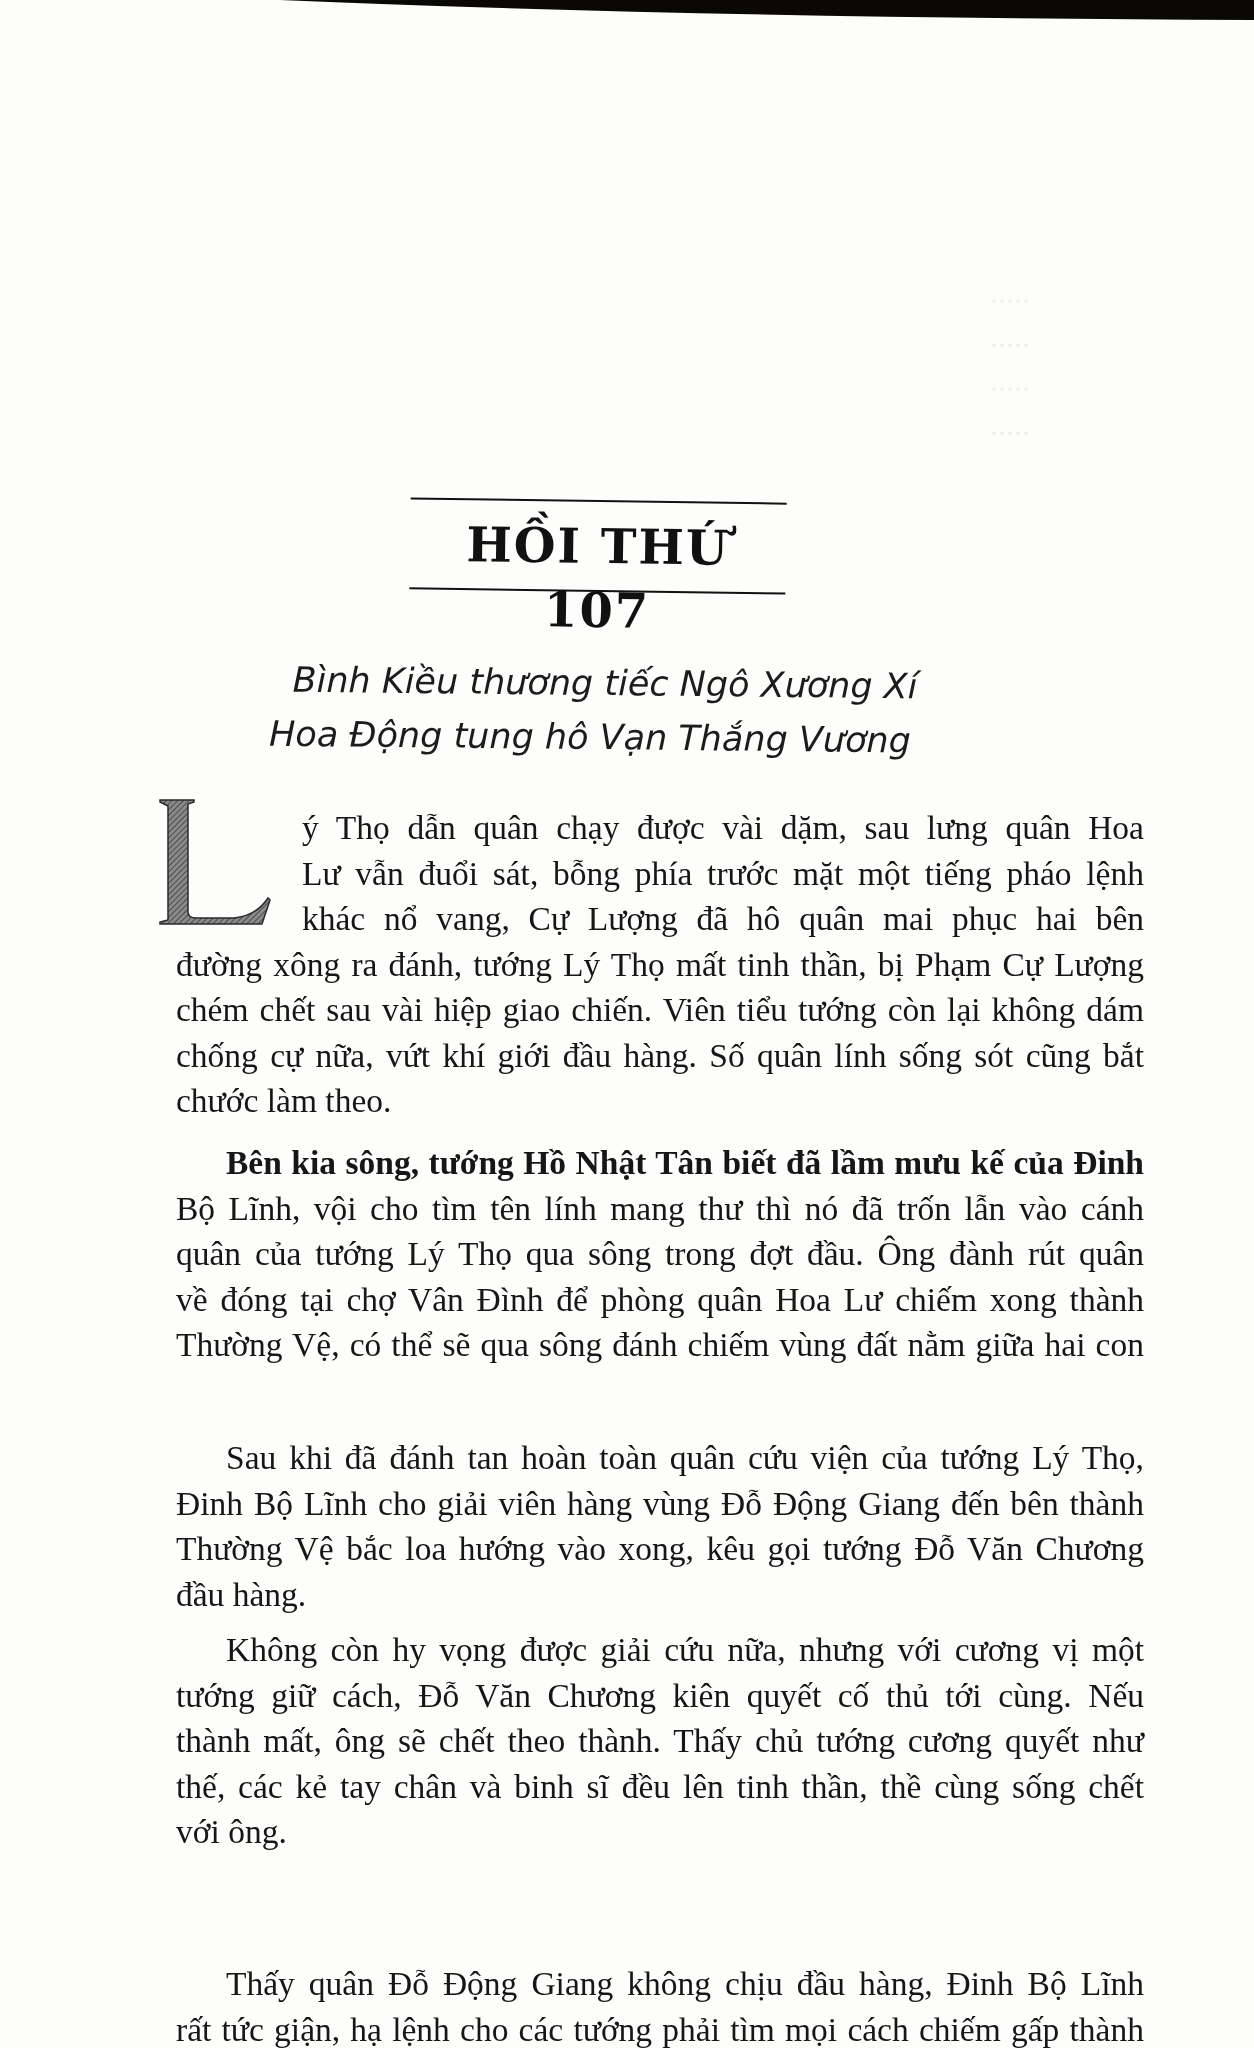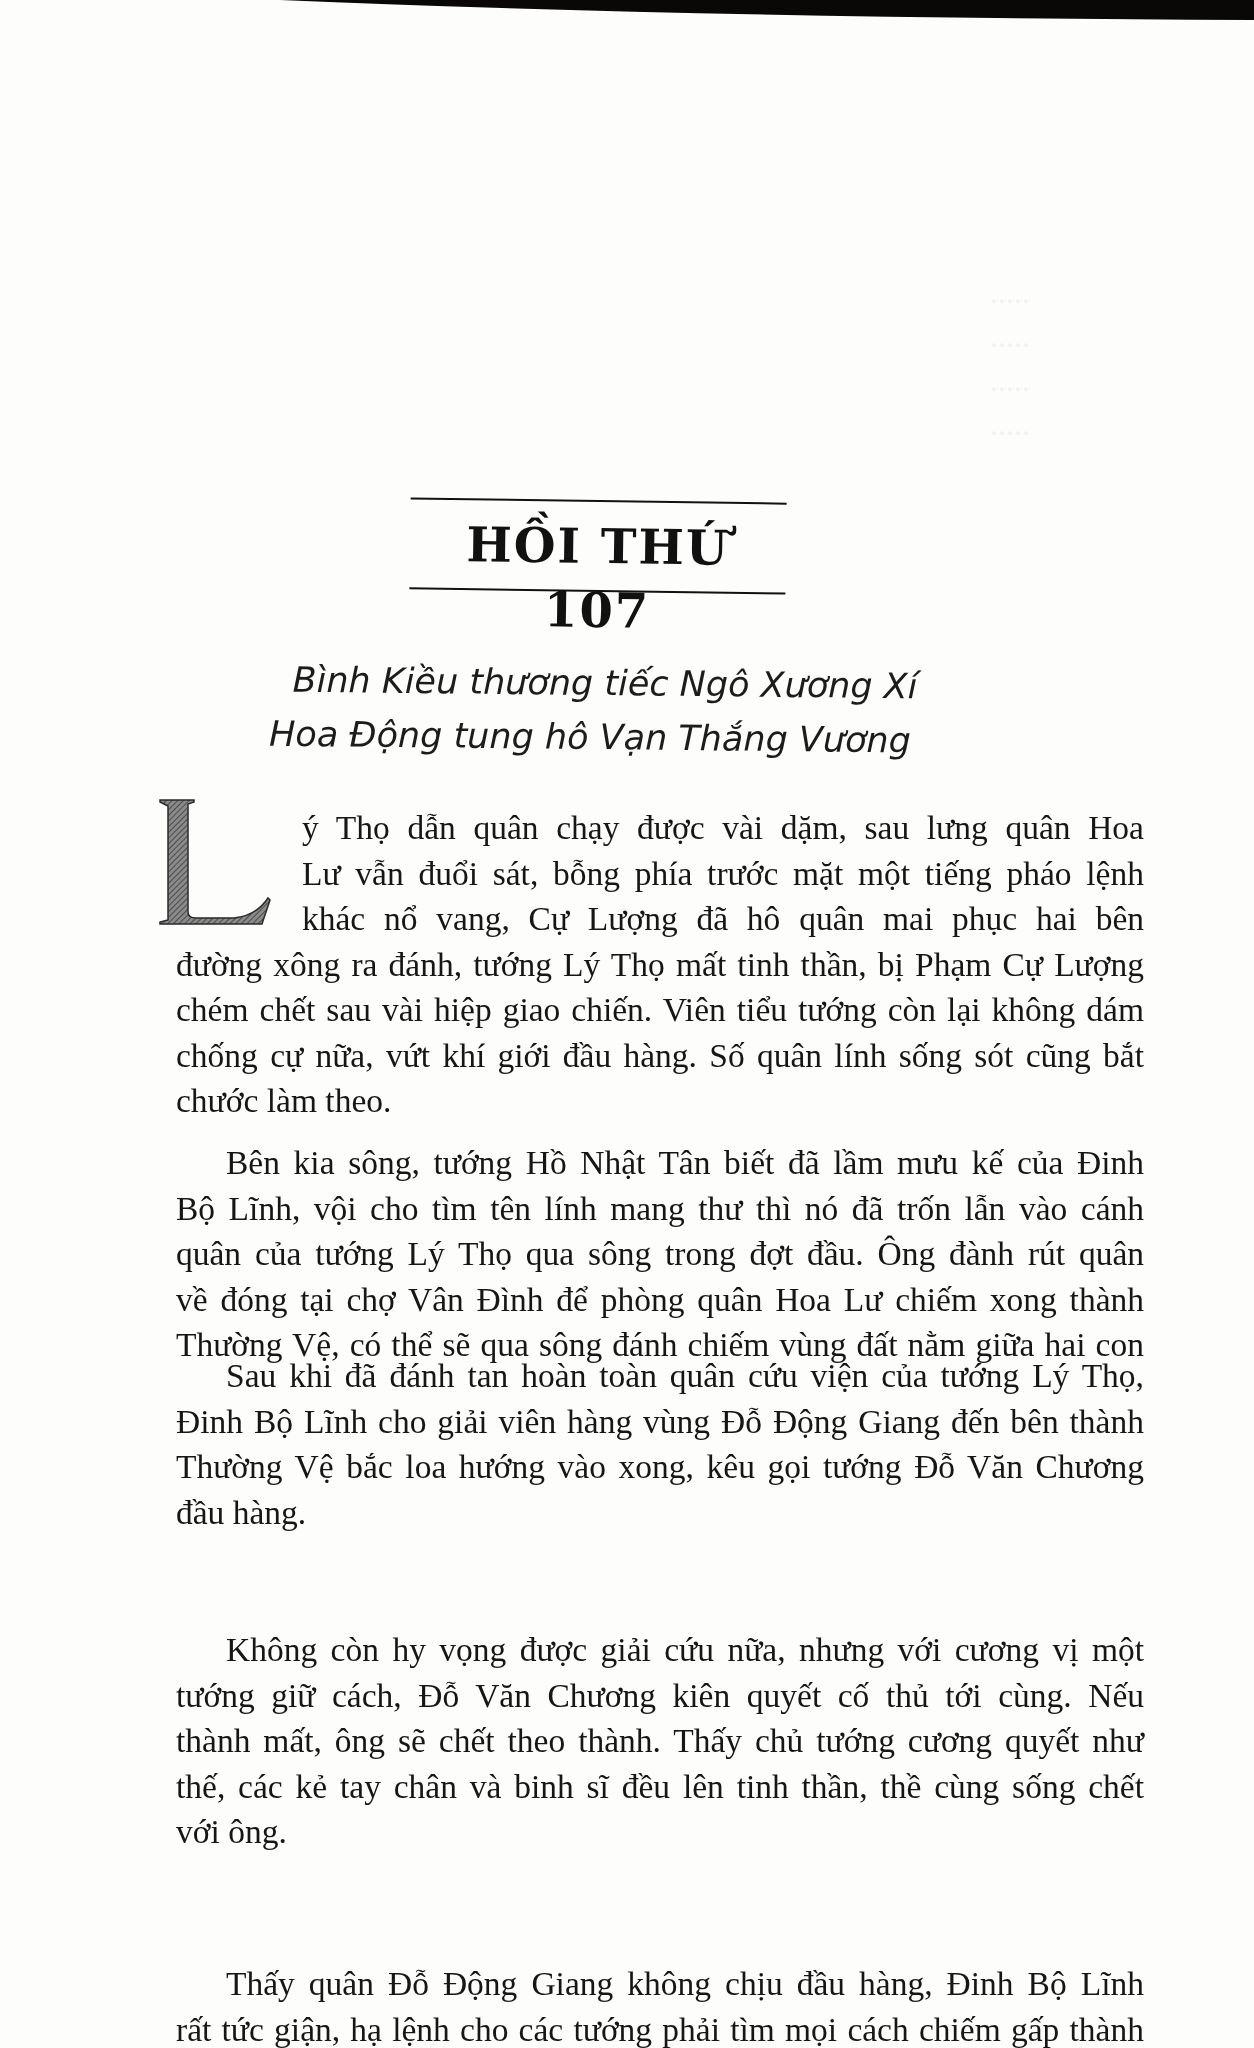--- a/index.html
+++ b/index.html
@@ -98,7 +98,7 @@
 </div>
 
 <div class="body-text" data-name="paragraph-2" style="top:1140px;">
-  <span class="line" data-name="text-line" style="margin-left:0; padding-left:0; text-indent:0;">Bên kia sông, tướng Hồ Nhật Tân biết đã lầm mưu kế của Đinh</span>
+  <span class="line" data-name="text-line" style="margin-left:0; padding-left:0; text-indent:0;font-weight:bold;">Bên kia sông, tướng Hồ Nhật Tân biết đã lầm mưu kế của Đinh</span>
   <span class="line" data-name="text-line">Bộ Lĩnh, vội cho tìm tên lính mang thư thì nó đã trốn lẫn vào cánh</span>
   <span class="line" data-name="text-line">quân của tướng Lý Thọ qua sông trong đợt đầu. Ông đành rút quân</span>
   <span class="line" data-name="text-line">về đóng tại chợ Vân Đình để phòng quân Hoa Lư chiếm xong thành</span>

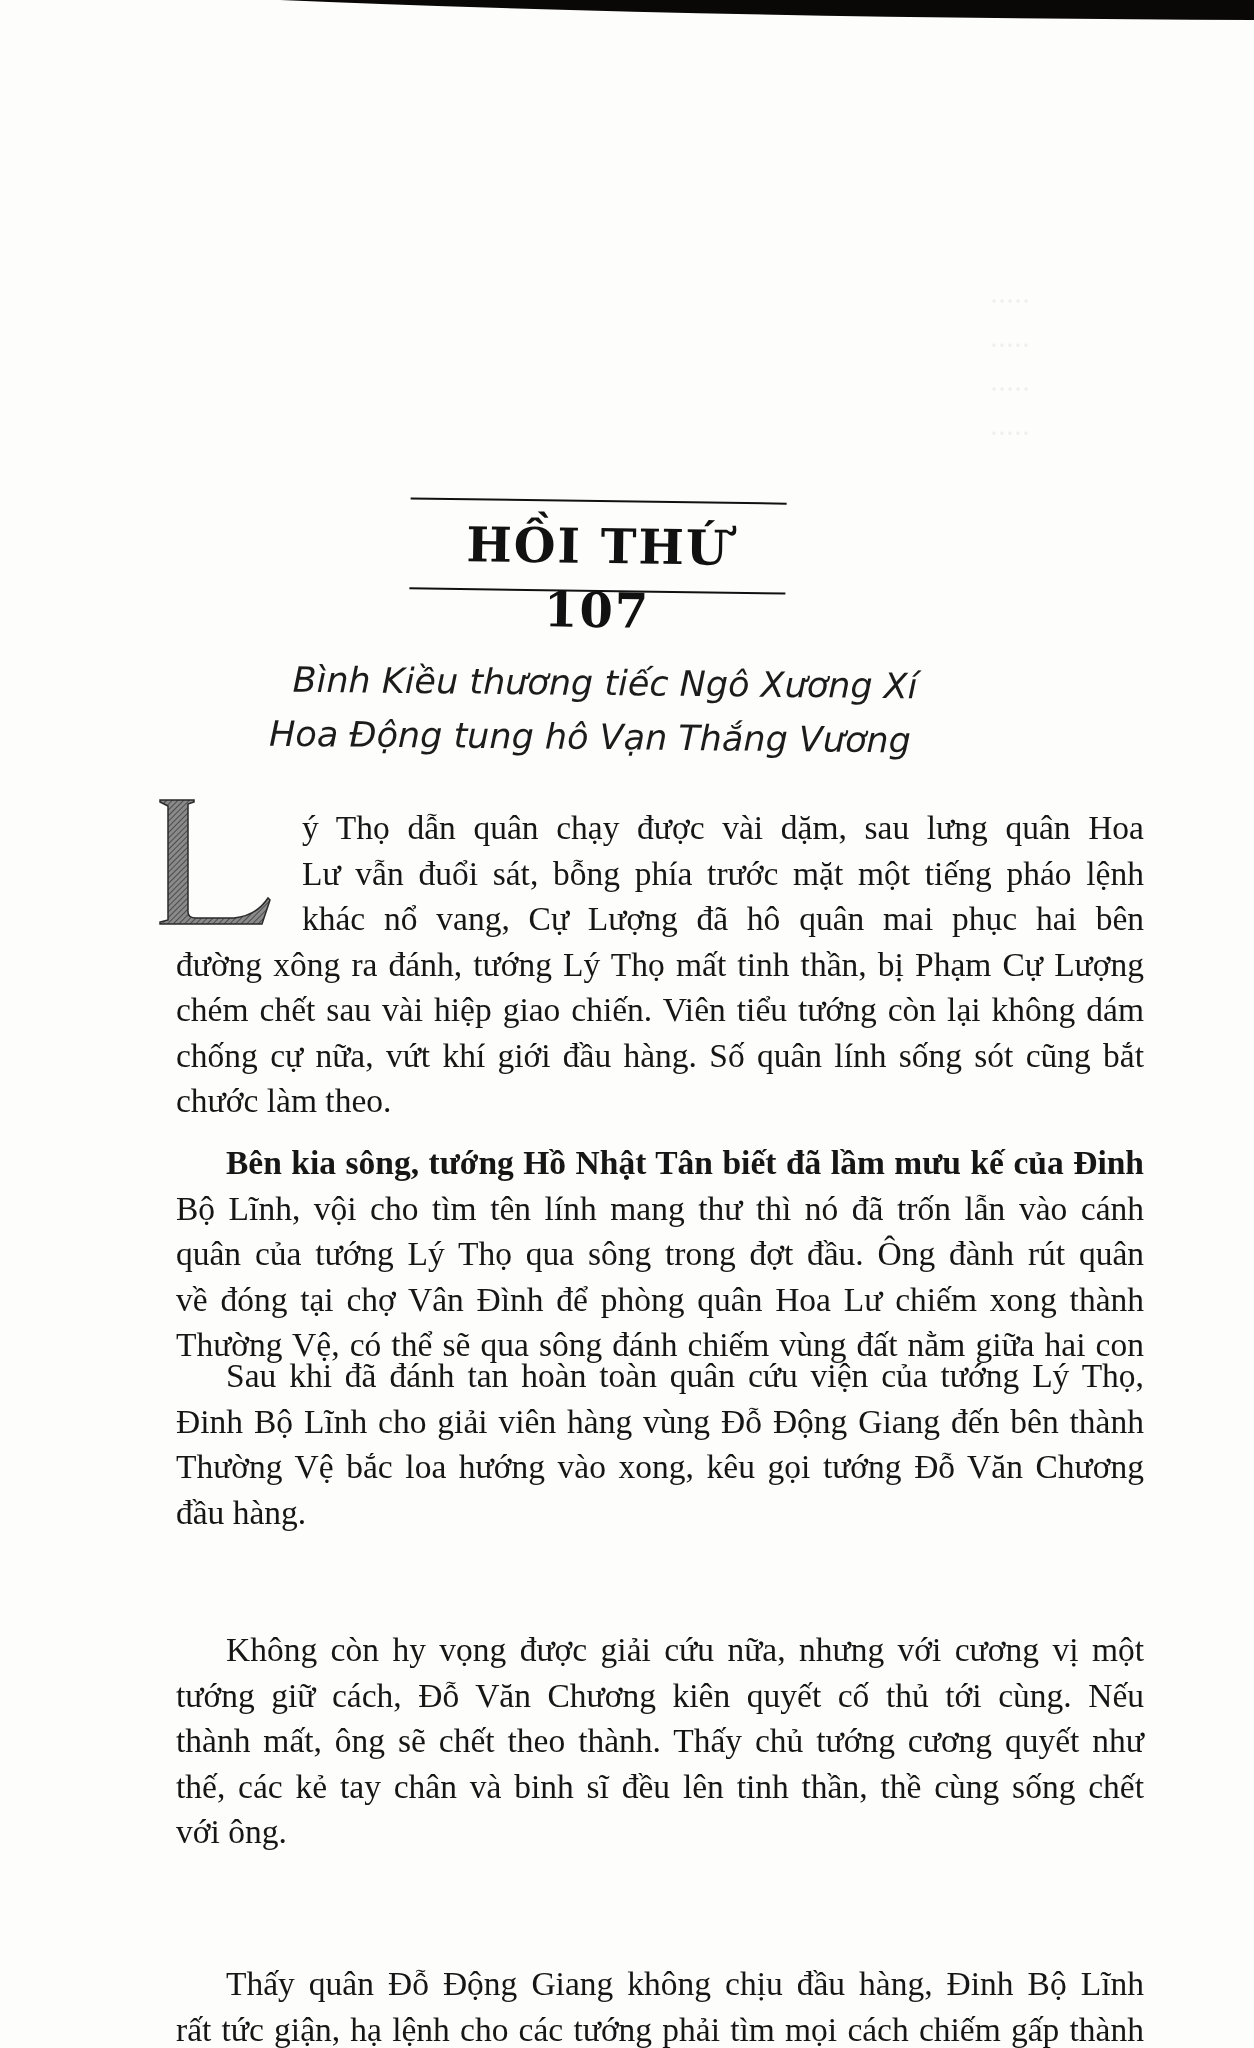--- a/index.html
+++ b/index.html
@@ -105,7 +105,7 @@
   <span class="line" data-name="text-line">Thường Vệ, có thể sẽ qua sông đánh chiếm vùng đất nằm giữa hai con</span>
 </div>
 
-<div class="body-text" data-name="paragraph-3" style="top:1353px;font-family:Liberation Serif, serif;">
+<div class="body-text" data-name="paragraph-3" style="top:1435px;font-family:Liberation Serif, serif;">
   <span class="line" data-name="text-line">Sau khi đã đánh tan hoàn toàn quân cứu viện của tướng Lý Thọ,</span>
   <span class="line" data-name="text-line">Đinh Bộ Lĩnh cho giải viên hàng vùng Đỗ Động Giang đến bên thành</span>
   <span class="line" data-name="text-line">Thường Vệ bắc loa hướng vào xong, kêu gọi tướng Đỗ Văn Chương</span>

